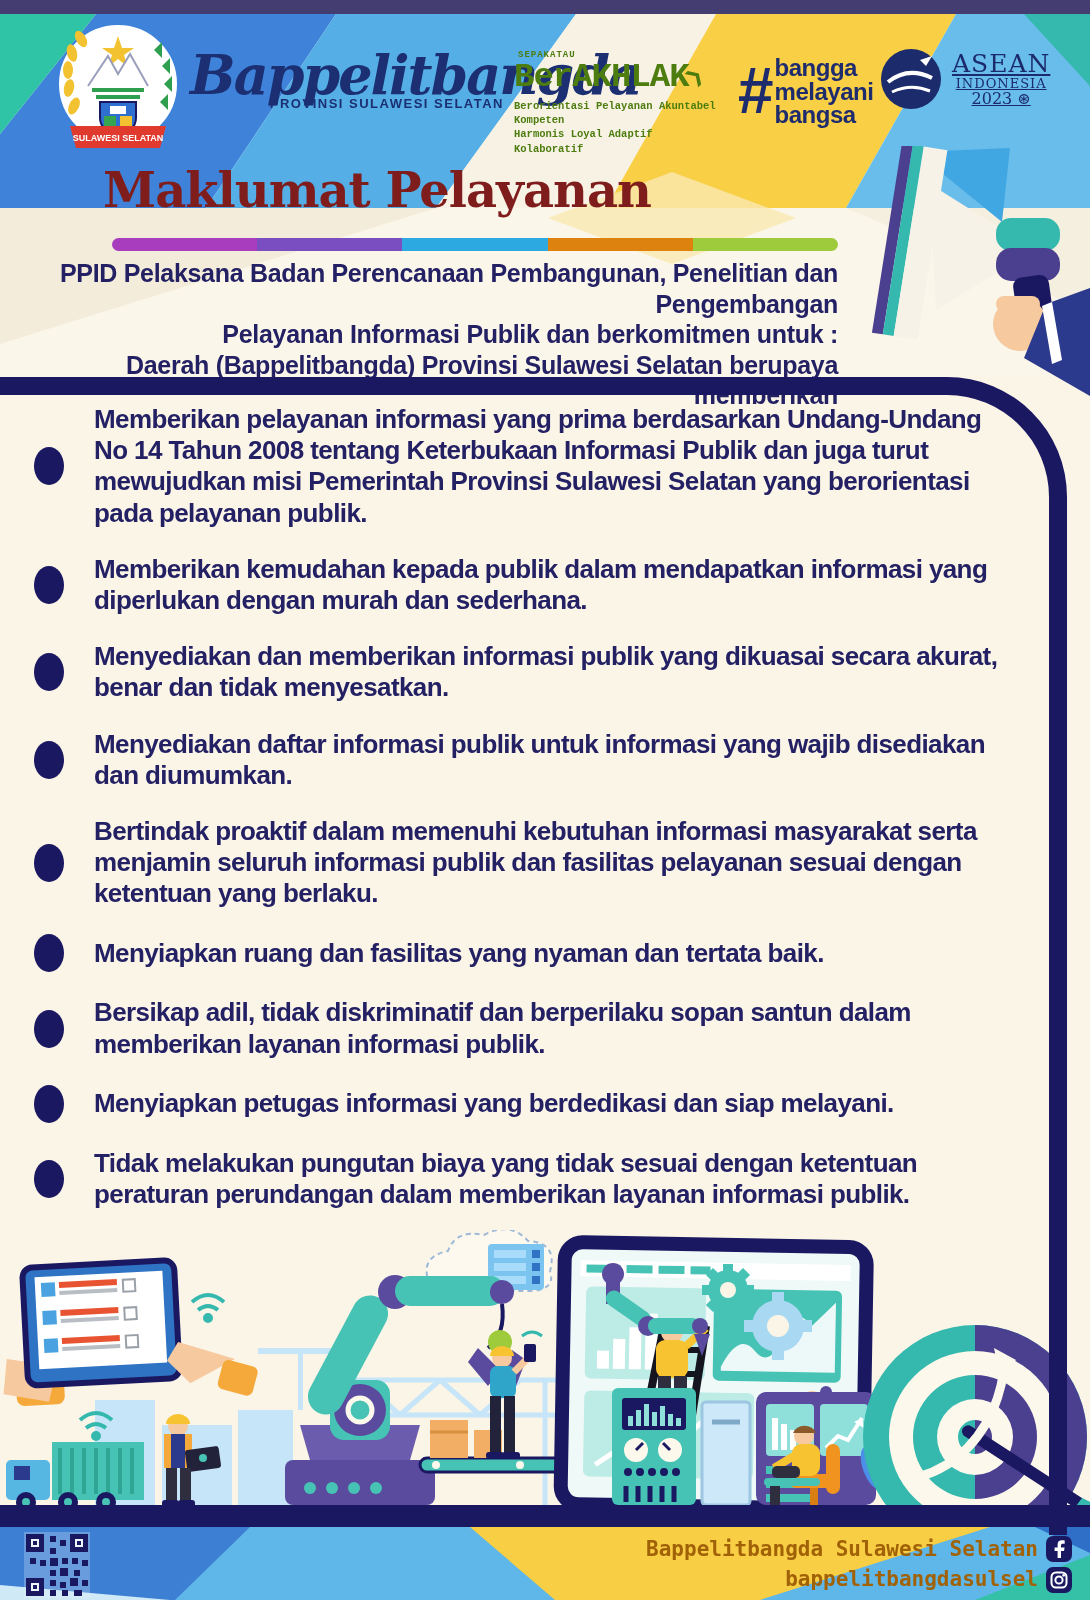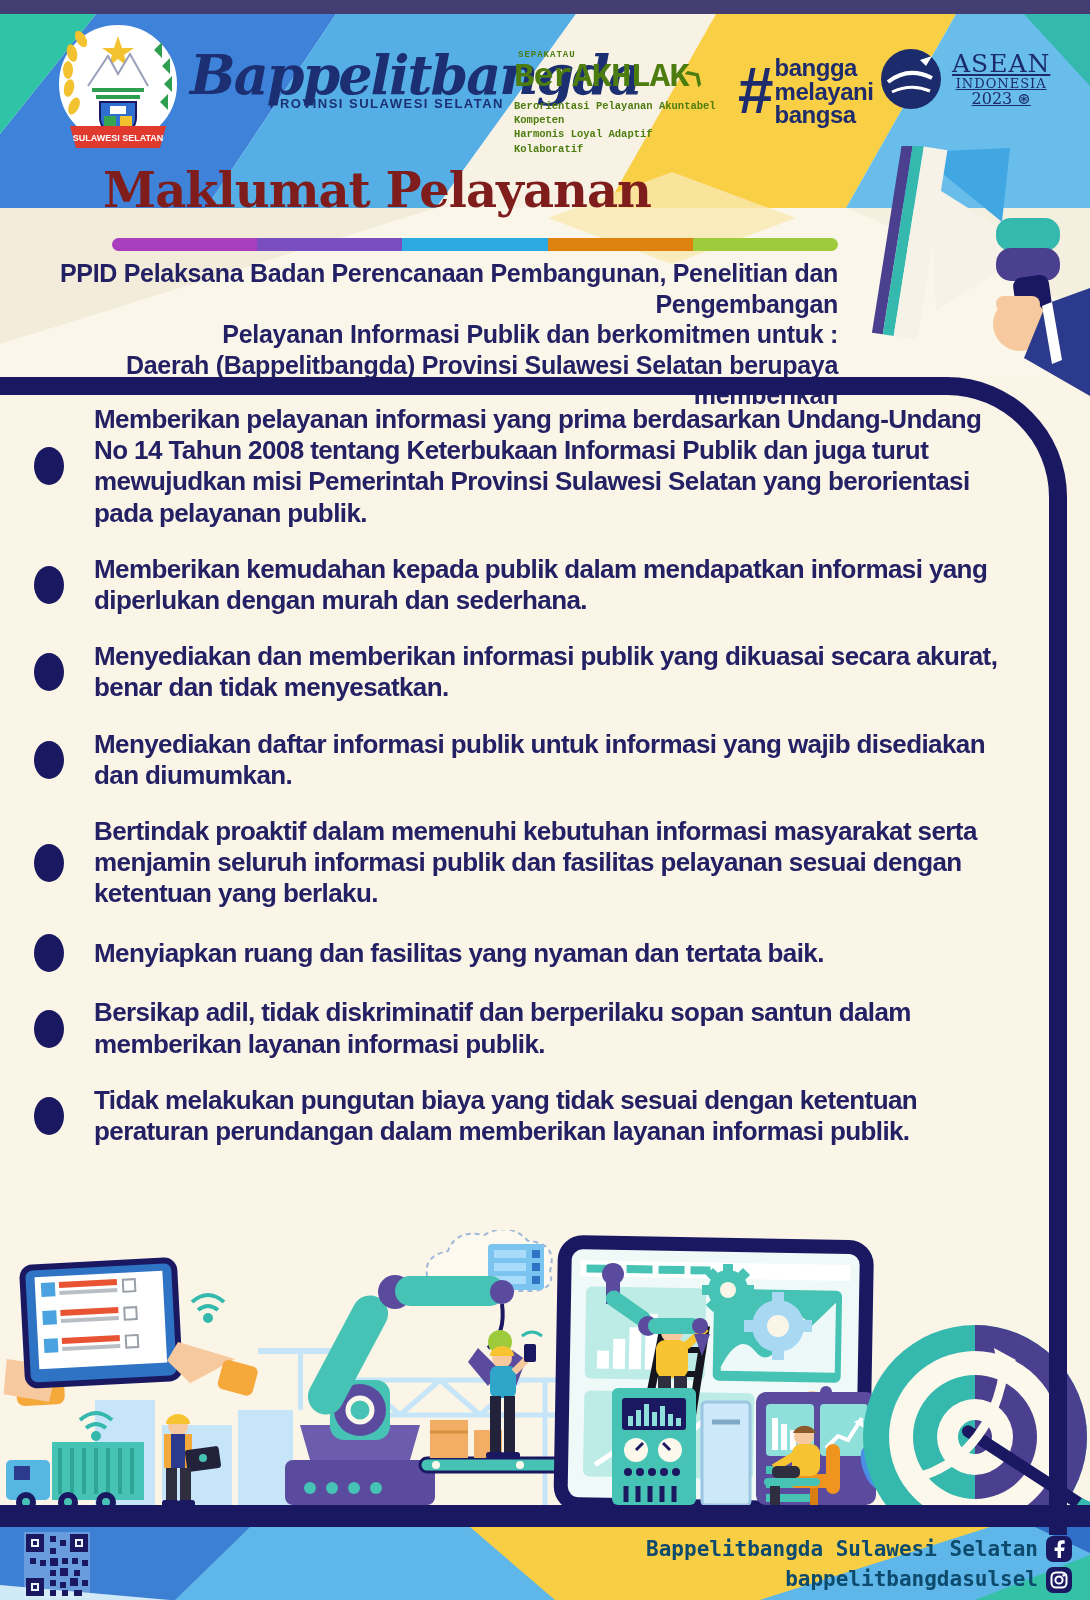--- a/index.html
+++ b/index.html
@@ -205,6 +205,10 @@
     <div class="bullet-item">
       <span class="bullet-dot"></span>
       <span class="bullet-text">Bersikap adil, tidak diskriminatif dan berperilaku sopan santun dalam memberikan layanan informasi publik.</span>
+    </div>
+    <div class="bullet-item">
+      <span class="bullet-dot"></span>
+      <span class="bullet-text">Menyiapkan petugas informasi yang berdedikasi dan siap melayani.</span>
     </div>
     <div class="bullet-item">
       <span class="bullet-dot"></span>

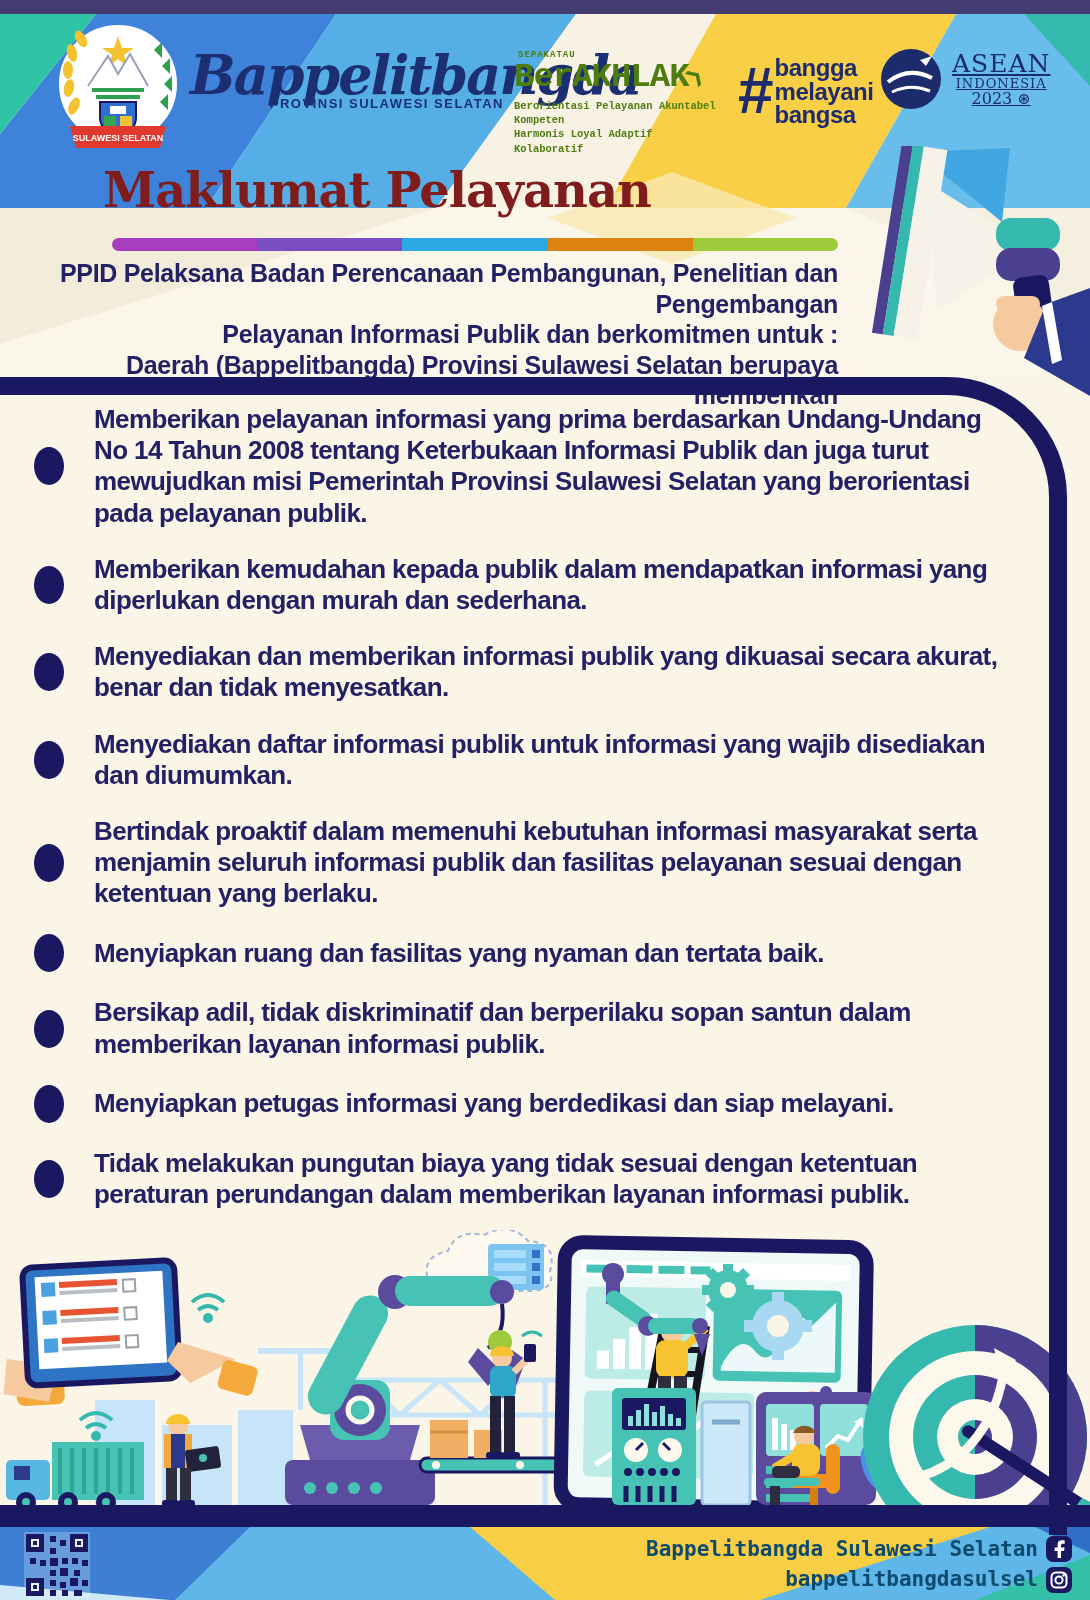--- a/index.html
+++ b/index.html
@@ -48,7 +48,7 @@
 
   
   .footer-url{font-family:"DejaVu Sans Mono",monospace;font-weight:bold;font-size:23px;color:#1B1862;}
-  .footer-social{font-family:"DejaVu Sans Mono",monospace;font-weight:bold;font-size:21px;color:#0c4a6e;
+  .footer-social{font-family:"DejaVu Sans Mono",monospace;font-weight:bold;font-size:21px;color:#a16207;
       text-align:right;line-height:1.45;}
   .footer-social .row{display:flex;align-items:center;justify-content:flex-end;gap:8px;}
 </style>

